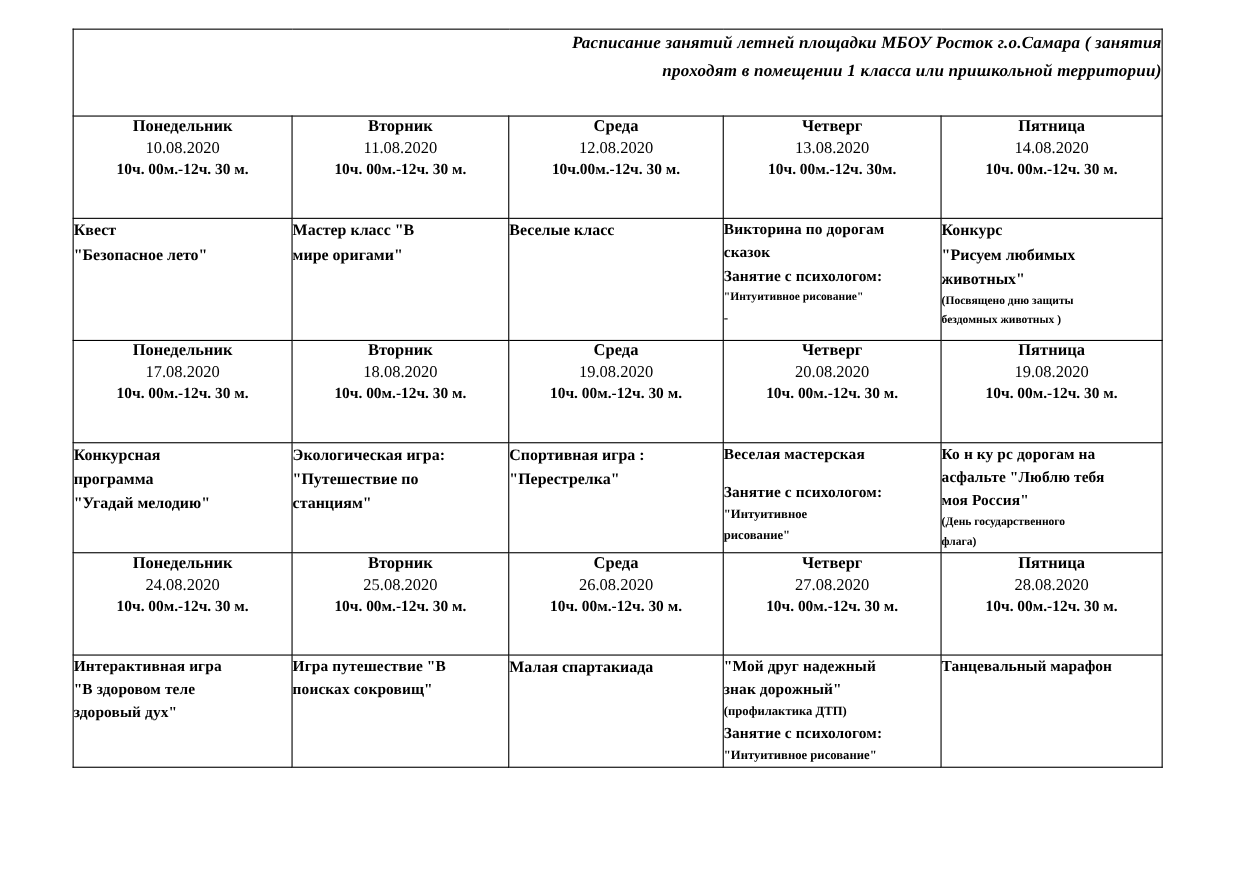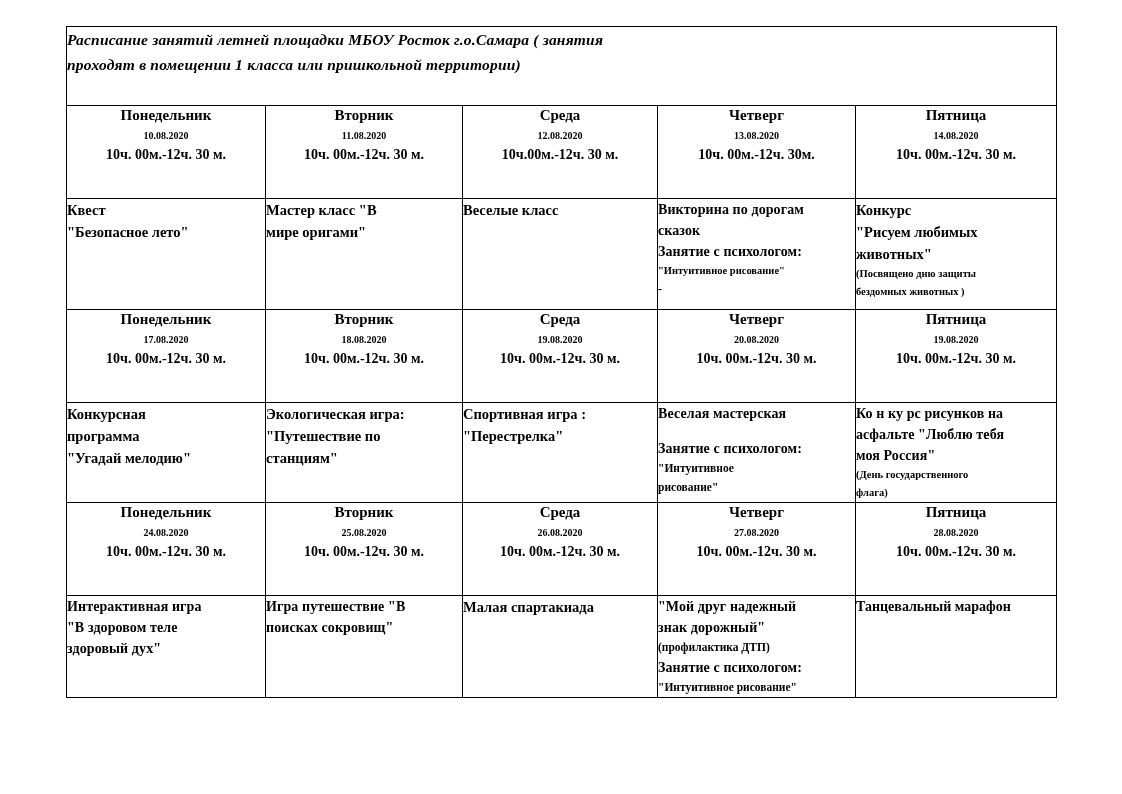--- a/index.html
+++ b/index.html
@@ -48,7 +48,7 @@
   
   .title-cell {
     height: 78px;
-    text-align: left;
+    text-align: right;
     padding: 7px 20px 0 20px;
   }
   .title-text {

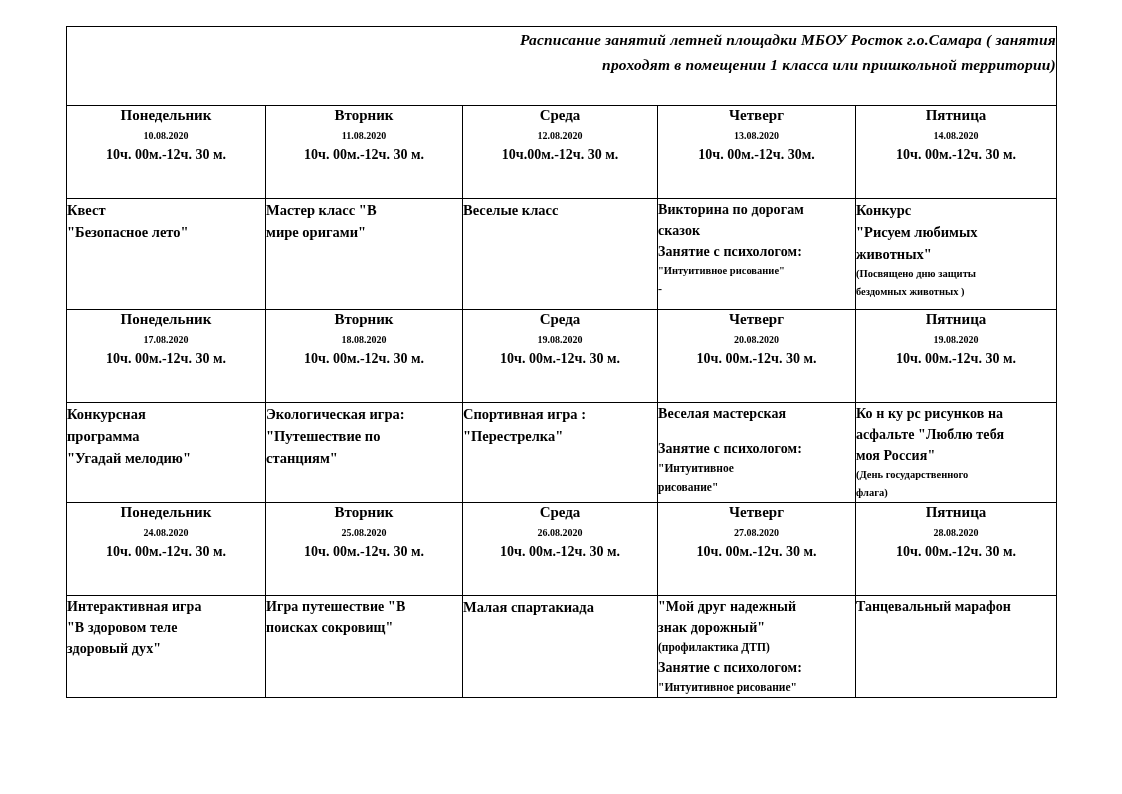--- a/index.html
+++ b/index.html
@@ -71,8 +71,8 @@
     line-height: 19px;
   }
   .day-date {
-    font-weight: bold;
-    font-size: 10px;
+    font-weight: normal;
+    font-size: 15px;
     line-height: 21px;
   }
   .day-time {

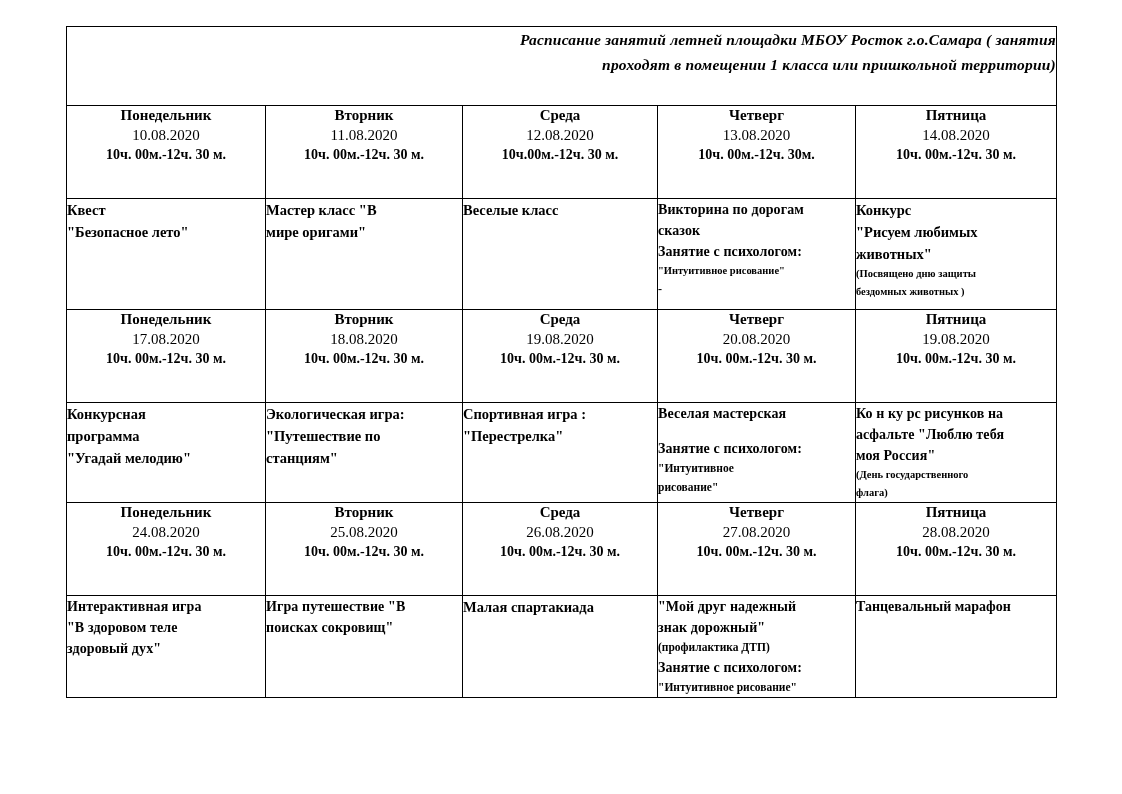--- a/index.html
+++ b/index.html
@@ -253,7 +253,7 @@
           <div class="act-line small">рисование"</div>
         </td>
         <td class="act-cell">
-          <div class="act-line wide">Ко н ку рс рисунков на</div>
+          <div class="act-line wide">Ко н ку рс дорогам на</div>
           <div class="act-line wide">асфальте "Люблю тебя</div>
           <div class="act-line wide">моя Россия"</div>
           <div class="act-line tiny">(День государственного</div>

